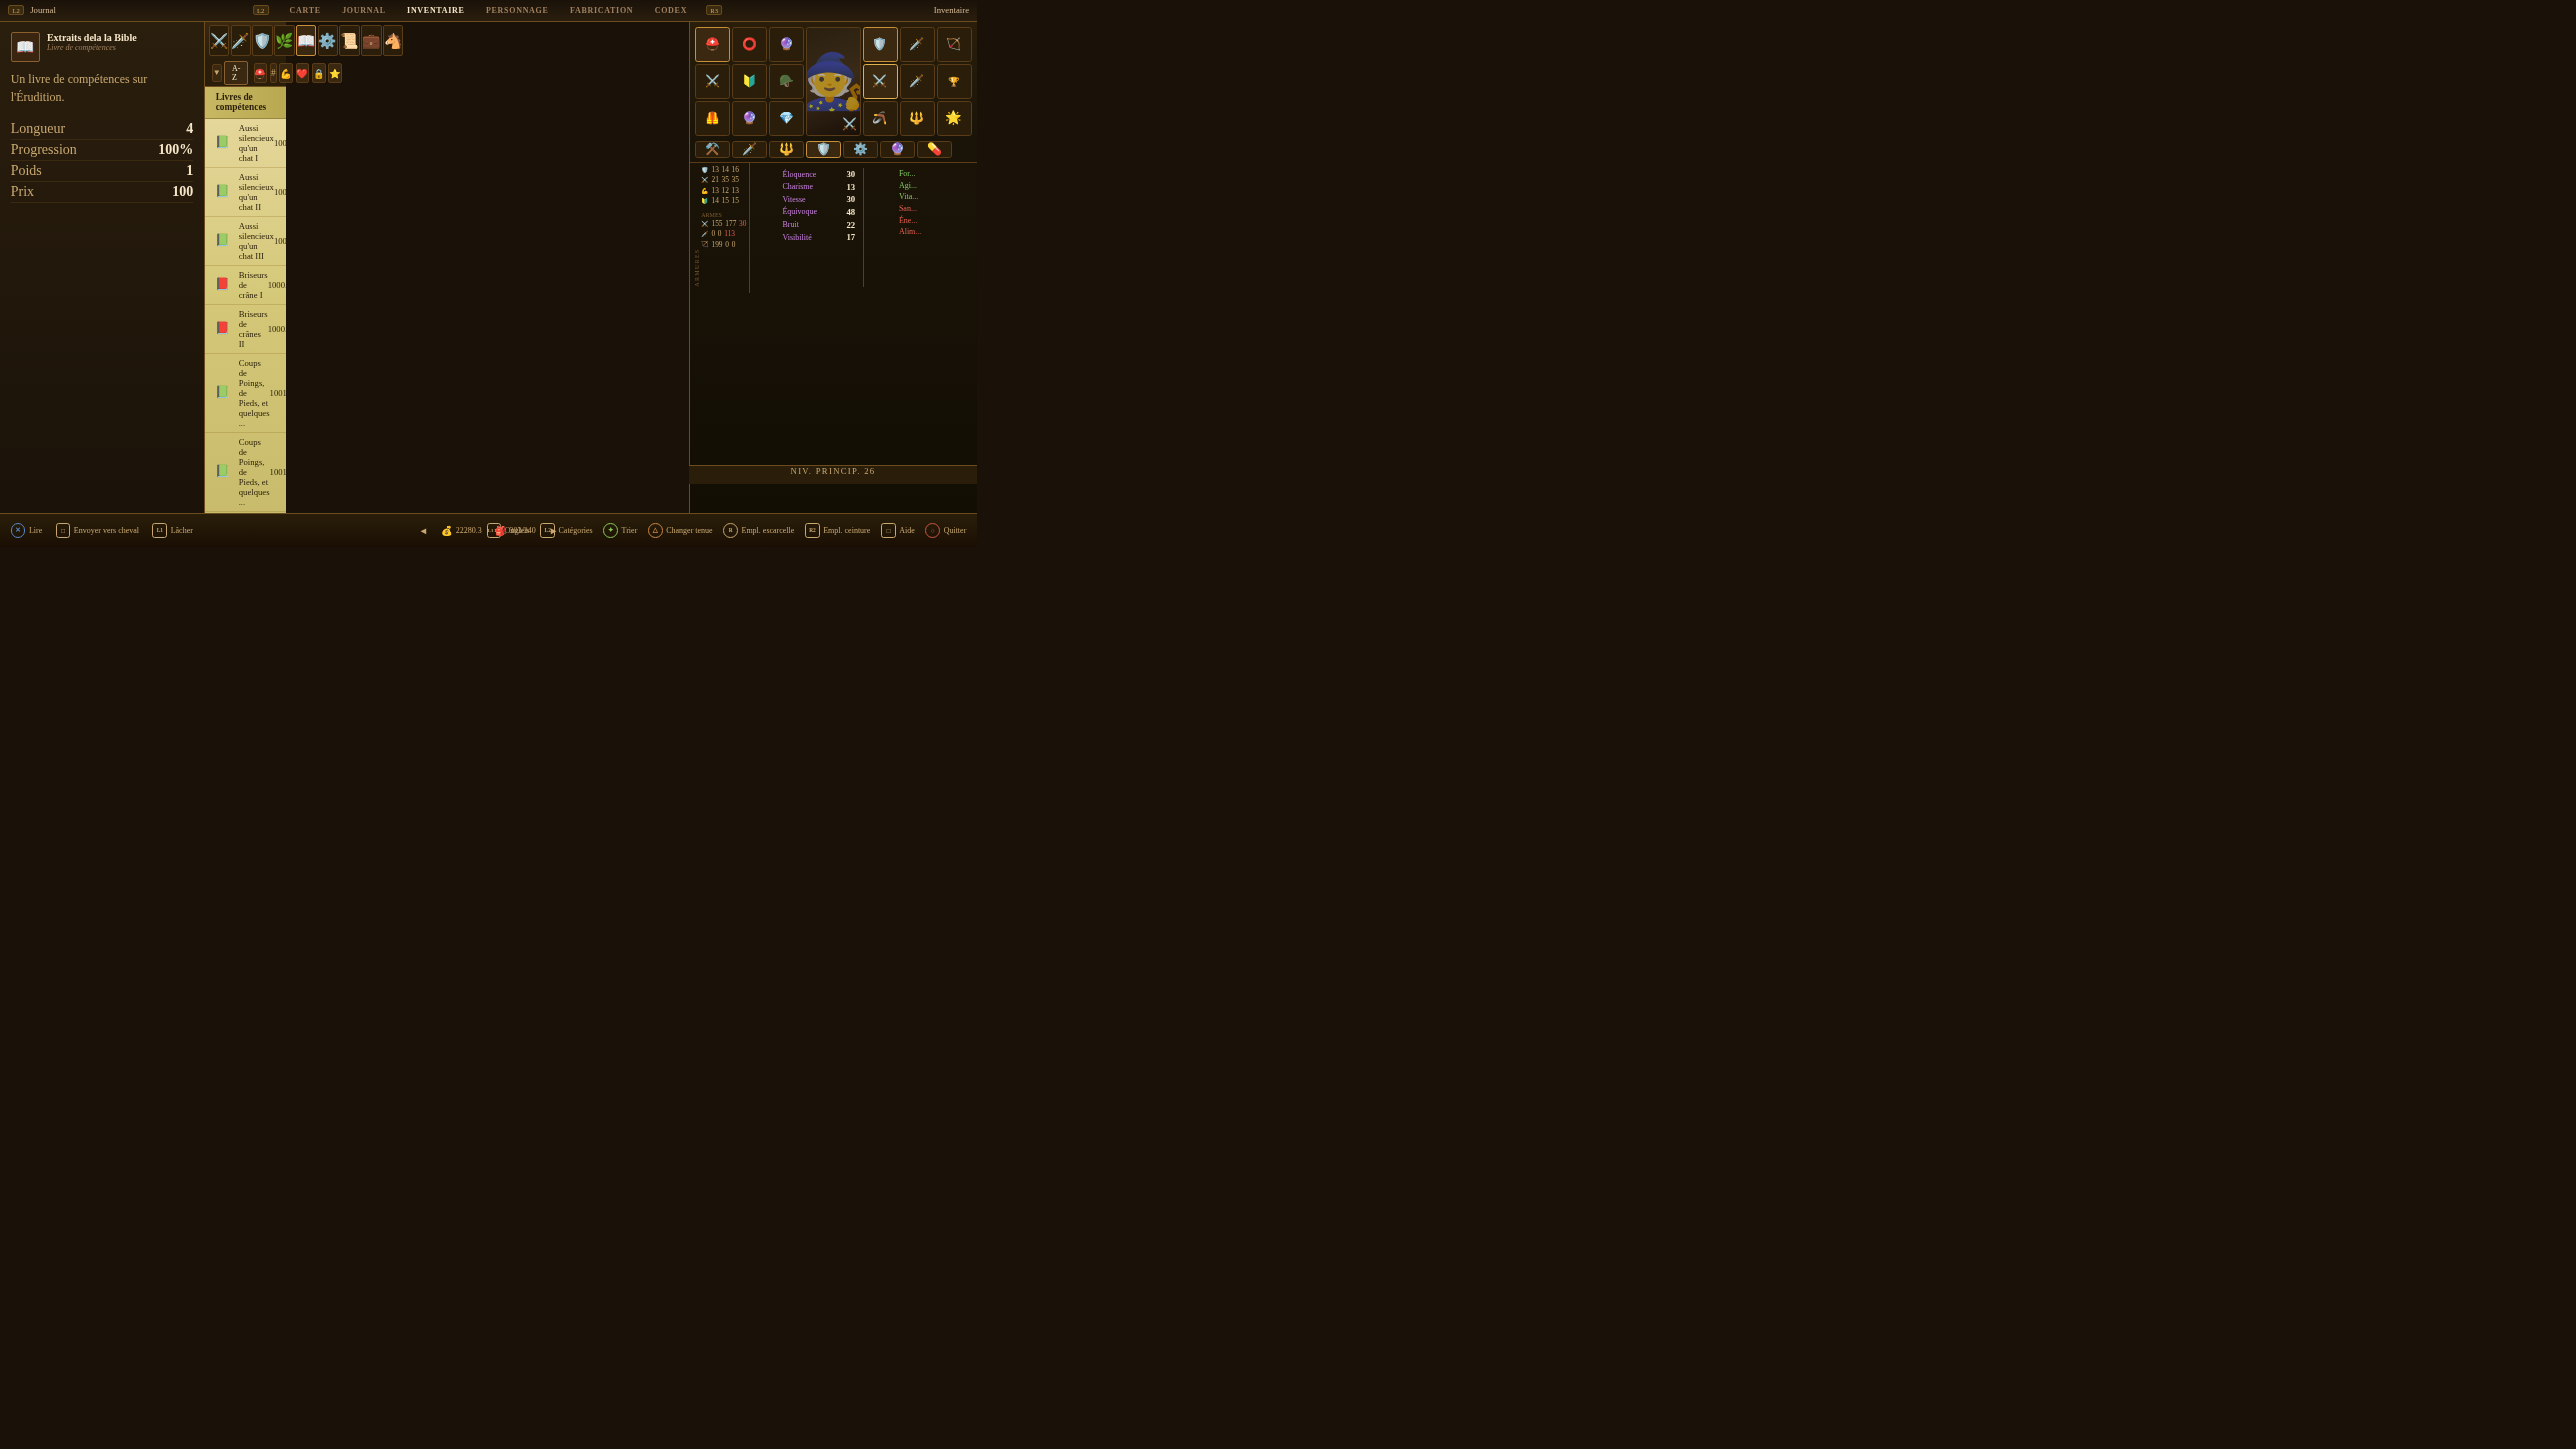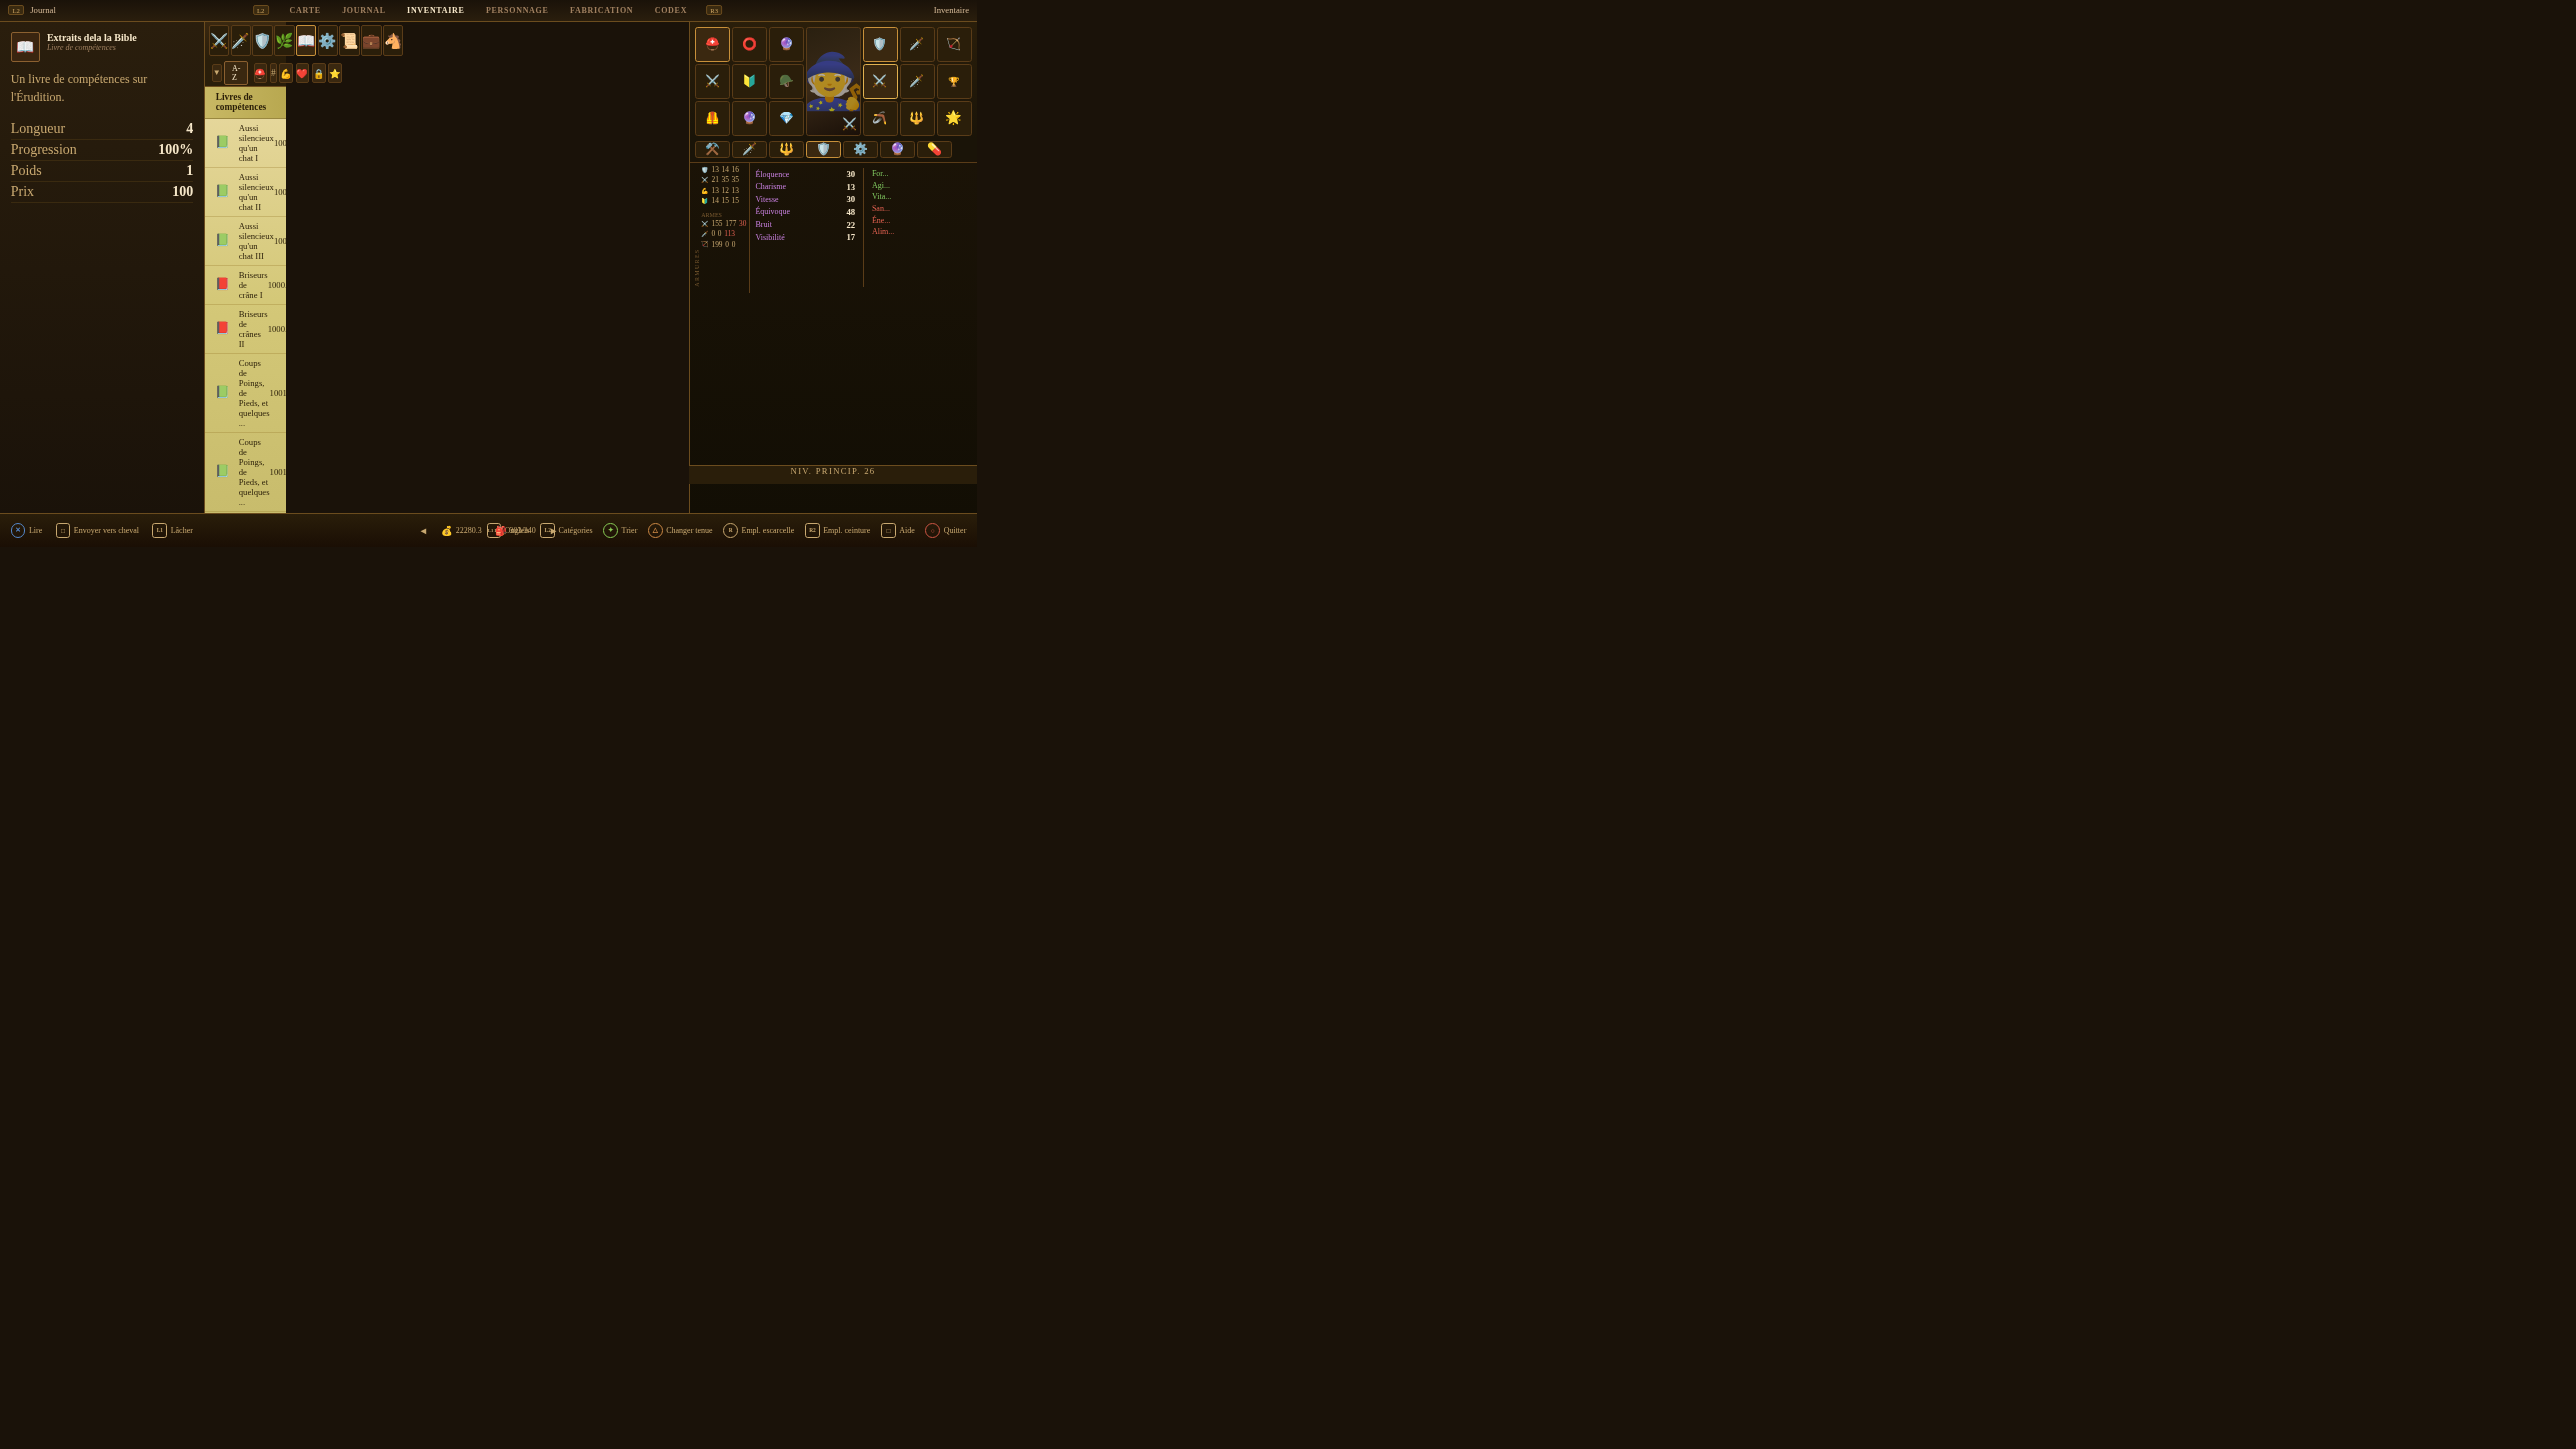--- a/index.html
+++ b/index.html
@@ -238,6 +238,7 @@
       align-items: center;
       padding: 1.3px 0;
       font-size: 8px;
+      margin-left: 27px;
     }
     .skill-name {
       color: #c8b8e0;

